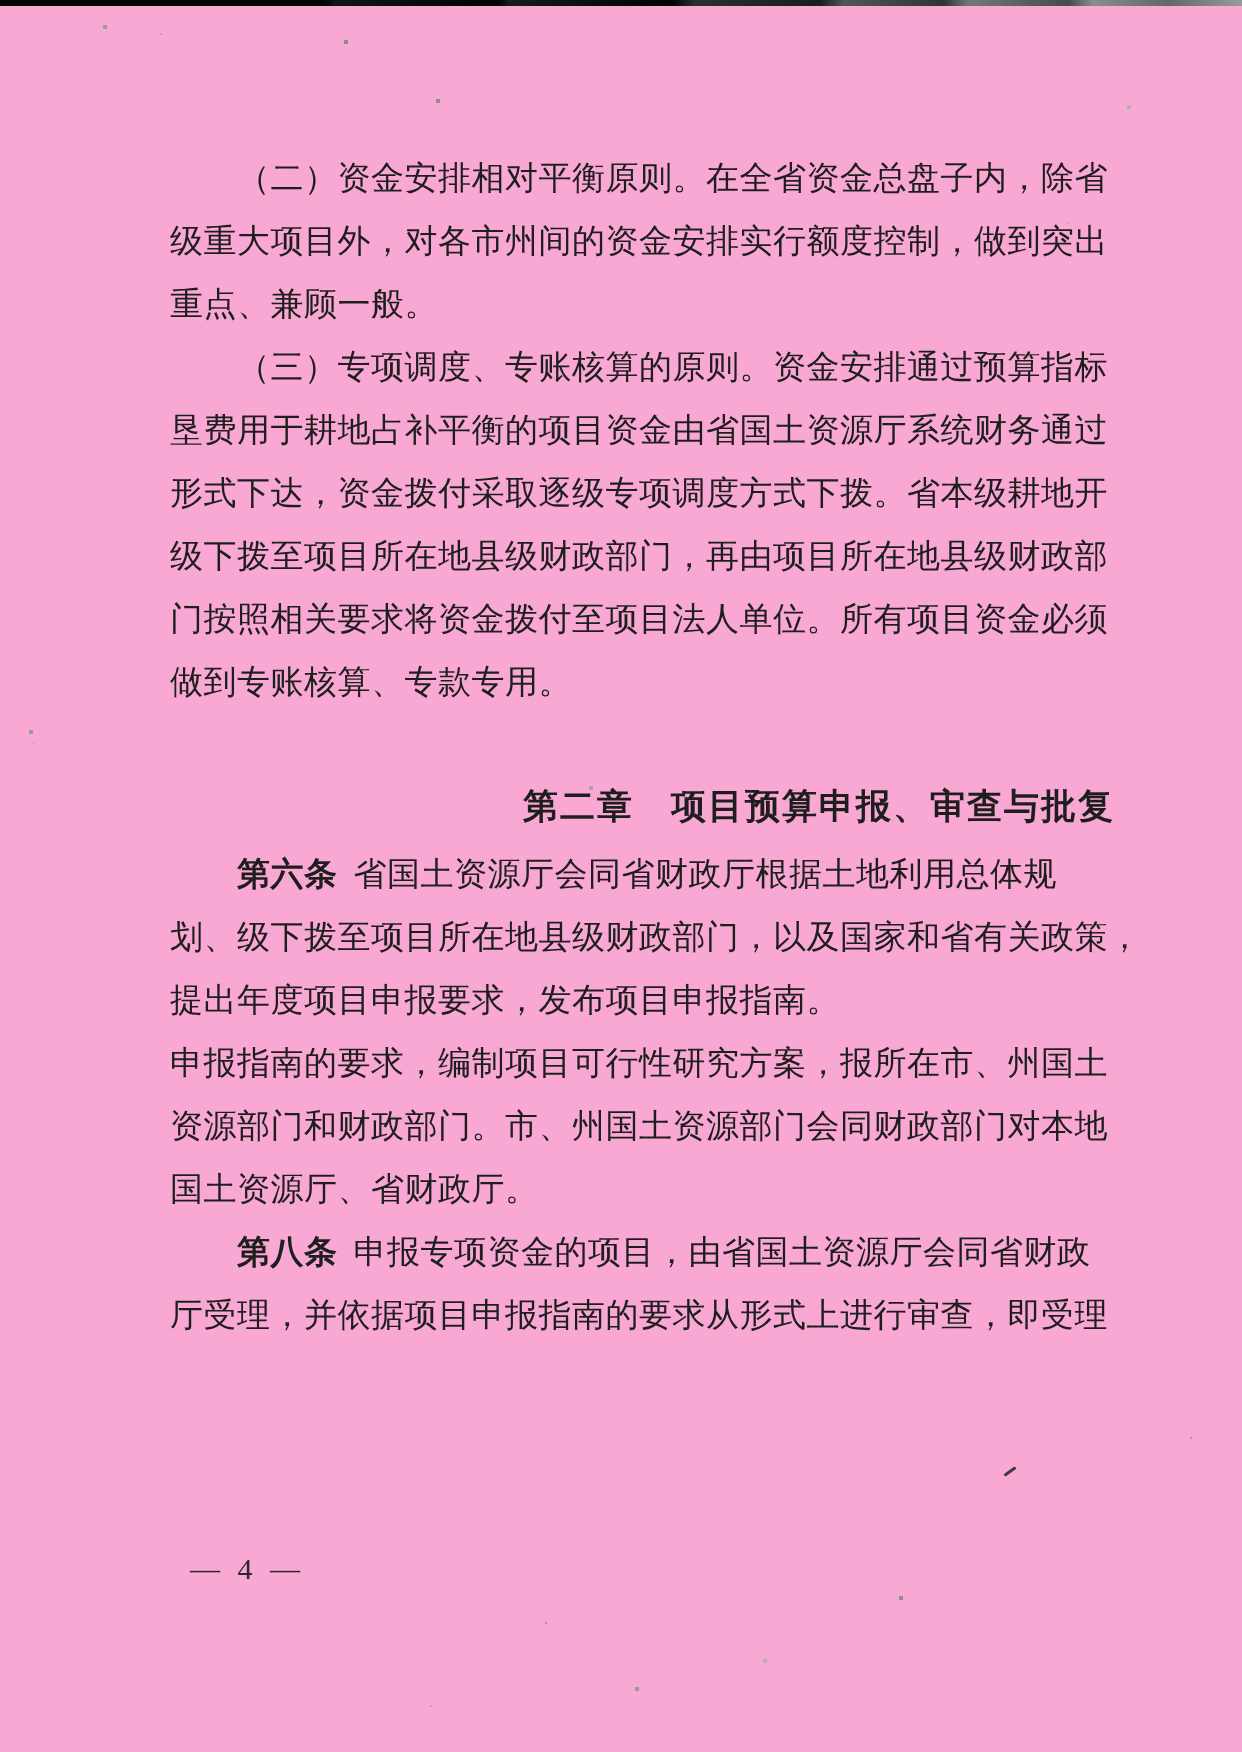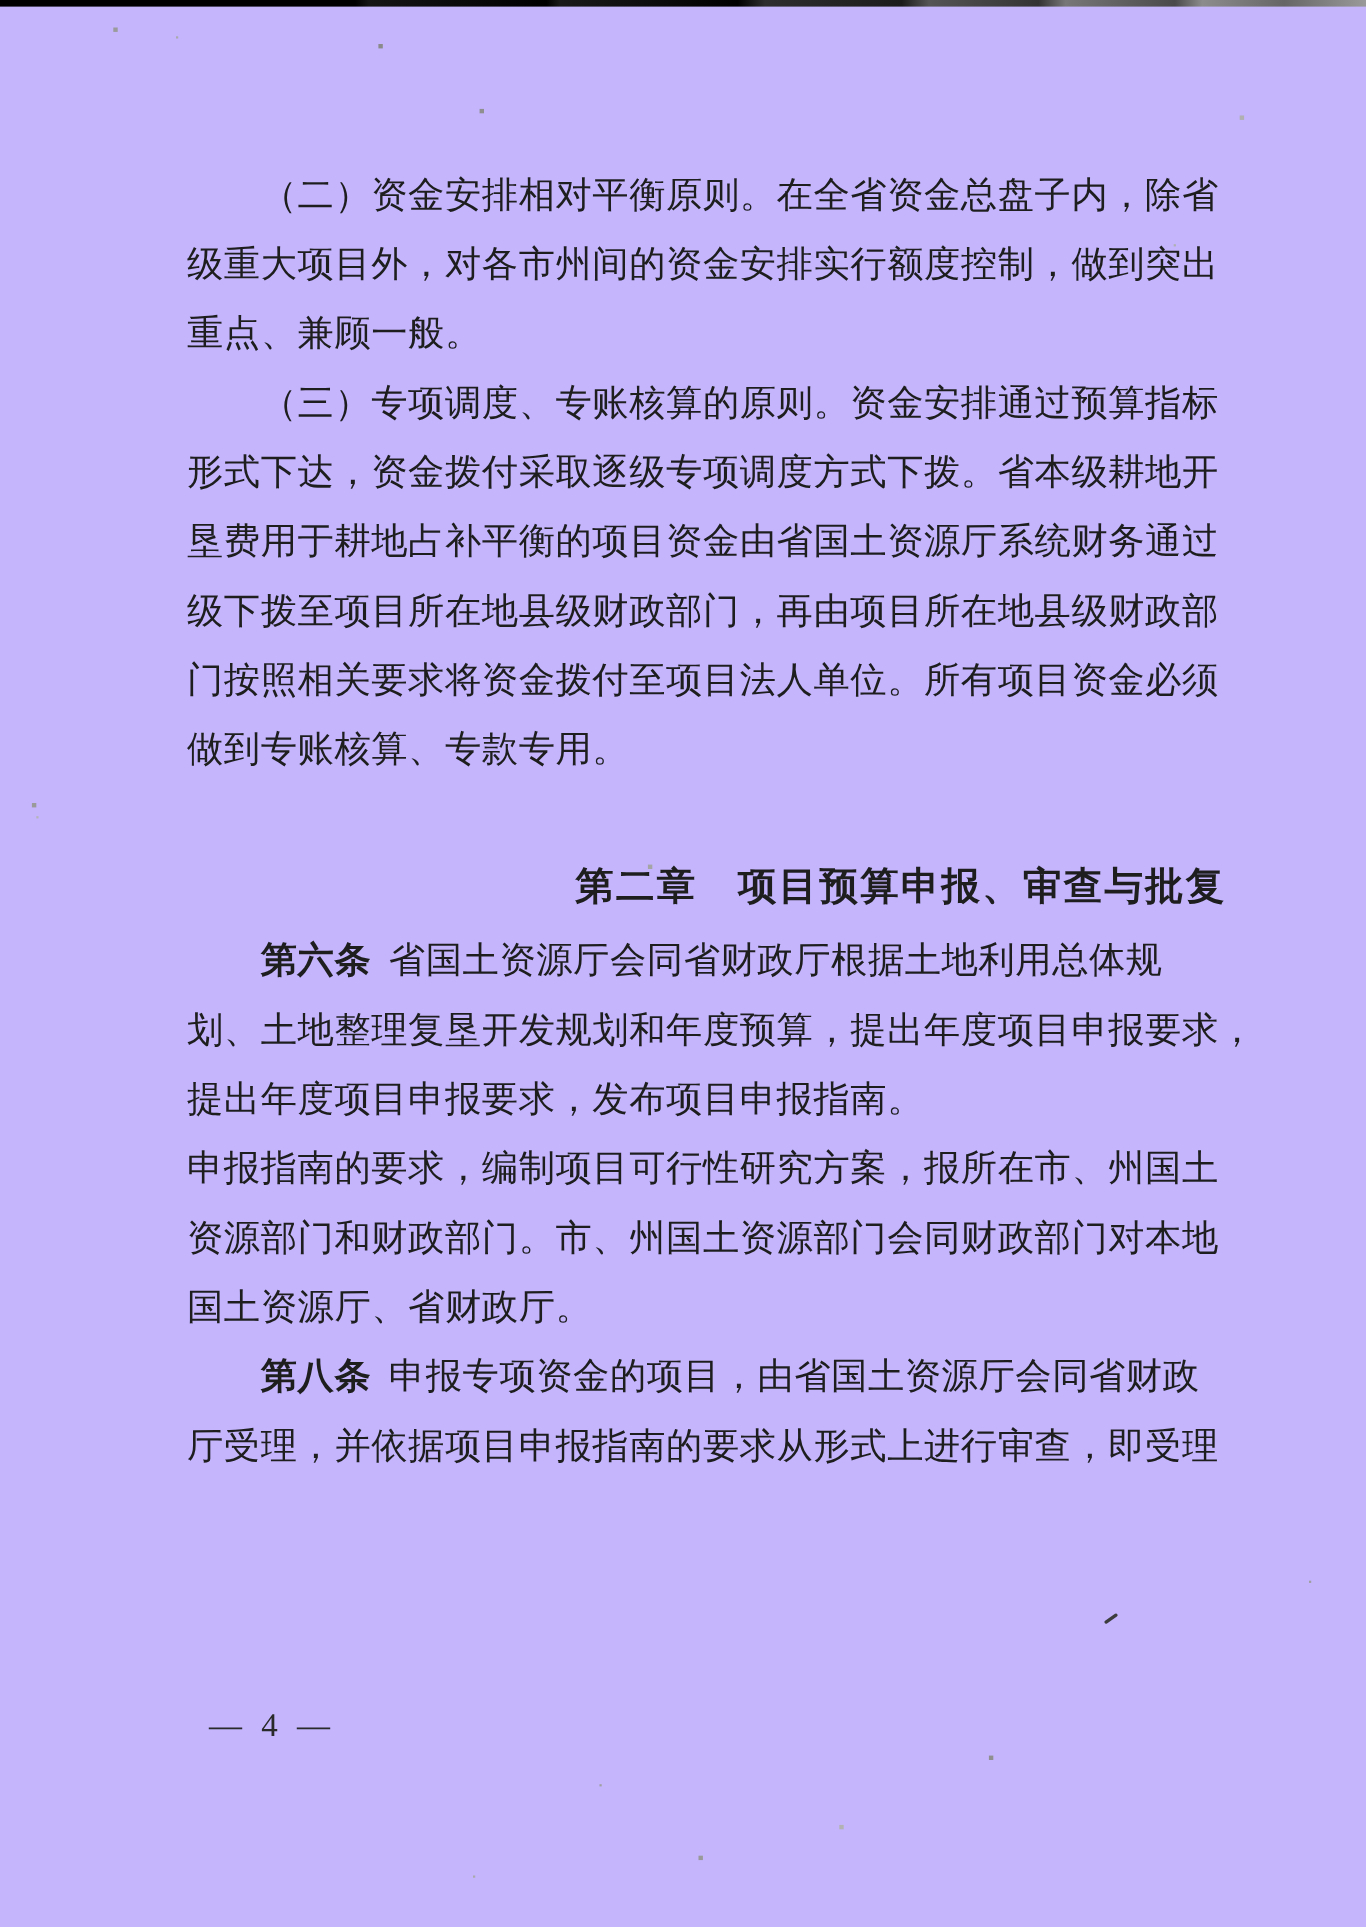--- a/index.html
+++ b/index.html
@@ -8,7 +8,7 @@
     width: 1242px;
     height: 1752px;
     margin: 0 auto;
-    background: #c4b5fd;
+    background: #f9a8d4;
     overflow: hidden;
     color: #1e1e1e;
     font-family: "Liberation Serif", "DejaVu Serif", serif;

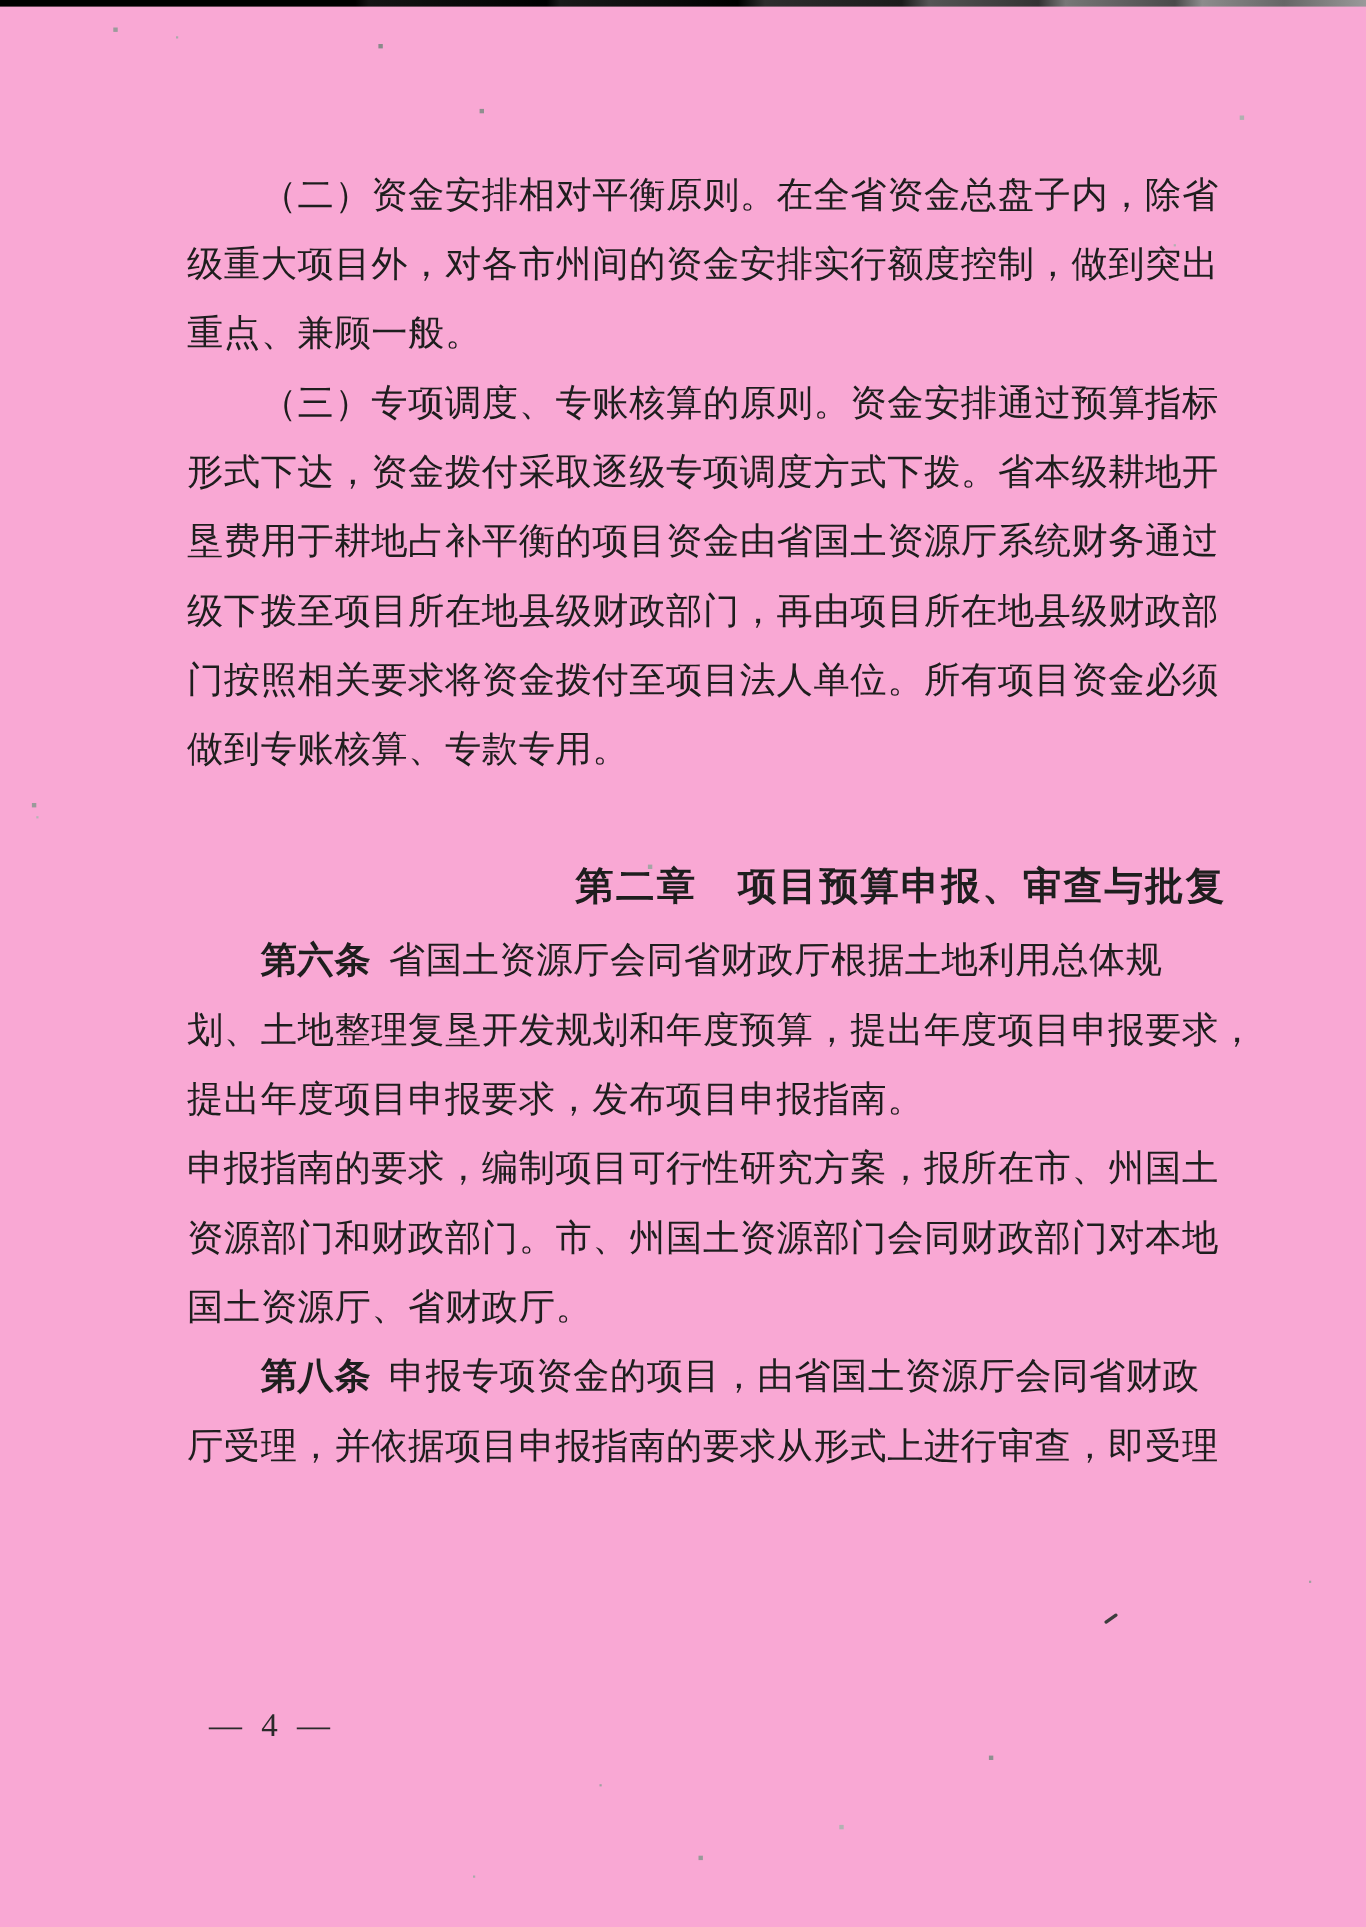--- a/index.html
+++ b/index.html
@@ -110,8 +110,8 @@
     <p class="line">重点、兼顾一般。</p>
 
     <p class="line indent">（三）专项调度、专账核算的原则。资金安排通过预算指标</p>
+    <p class="line">垦费用于耕地占补平衡的项目资金由省国土资源厅系统财务通过</p>
     <p class="line">形式下达，资金拨付采取逐级专项调度方式下拨。省本级耕地开</p>
-    <p class="line">垦费用于耕地占补平衡的项目资金由省国土资源厅系统财务通过</p>
     <p class="line">级下拨至项目所在地县级财政部门，再由项目所在地县级财政部</p>
     <p class="line">门按照相关要求将资金拨付至项目法人单位。所有项目资金必须</p>
     <p class="line">做到专账核算、专款专用。</p>

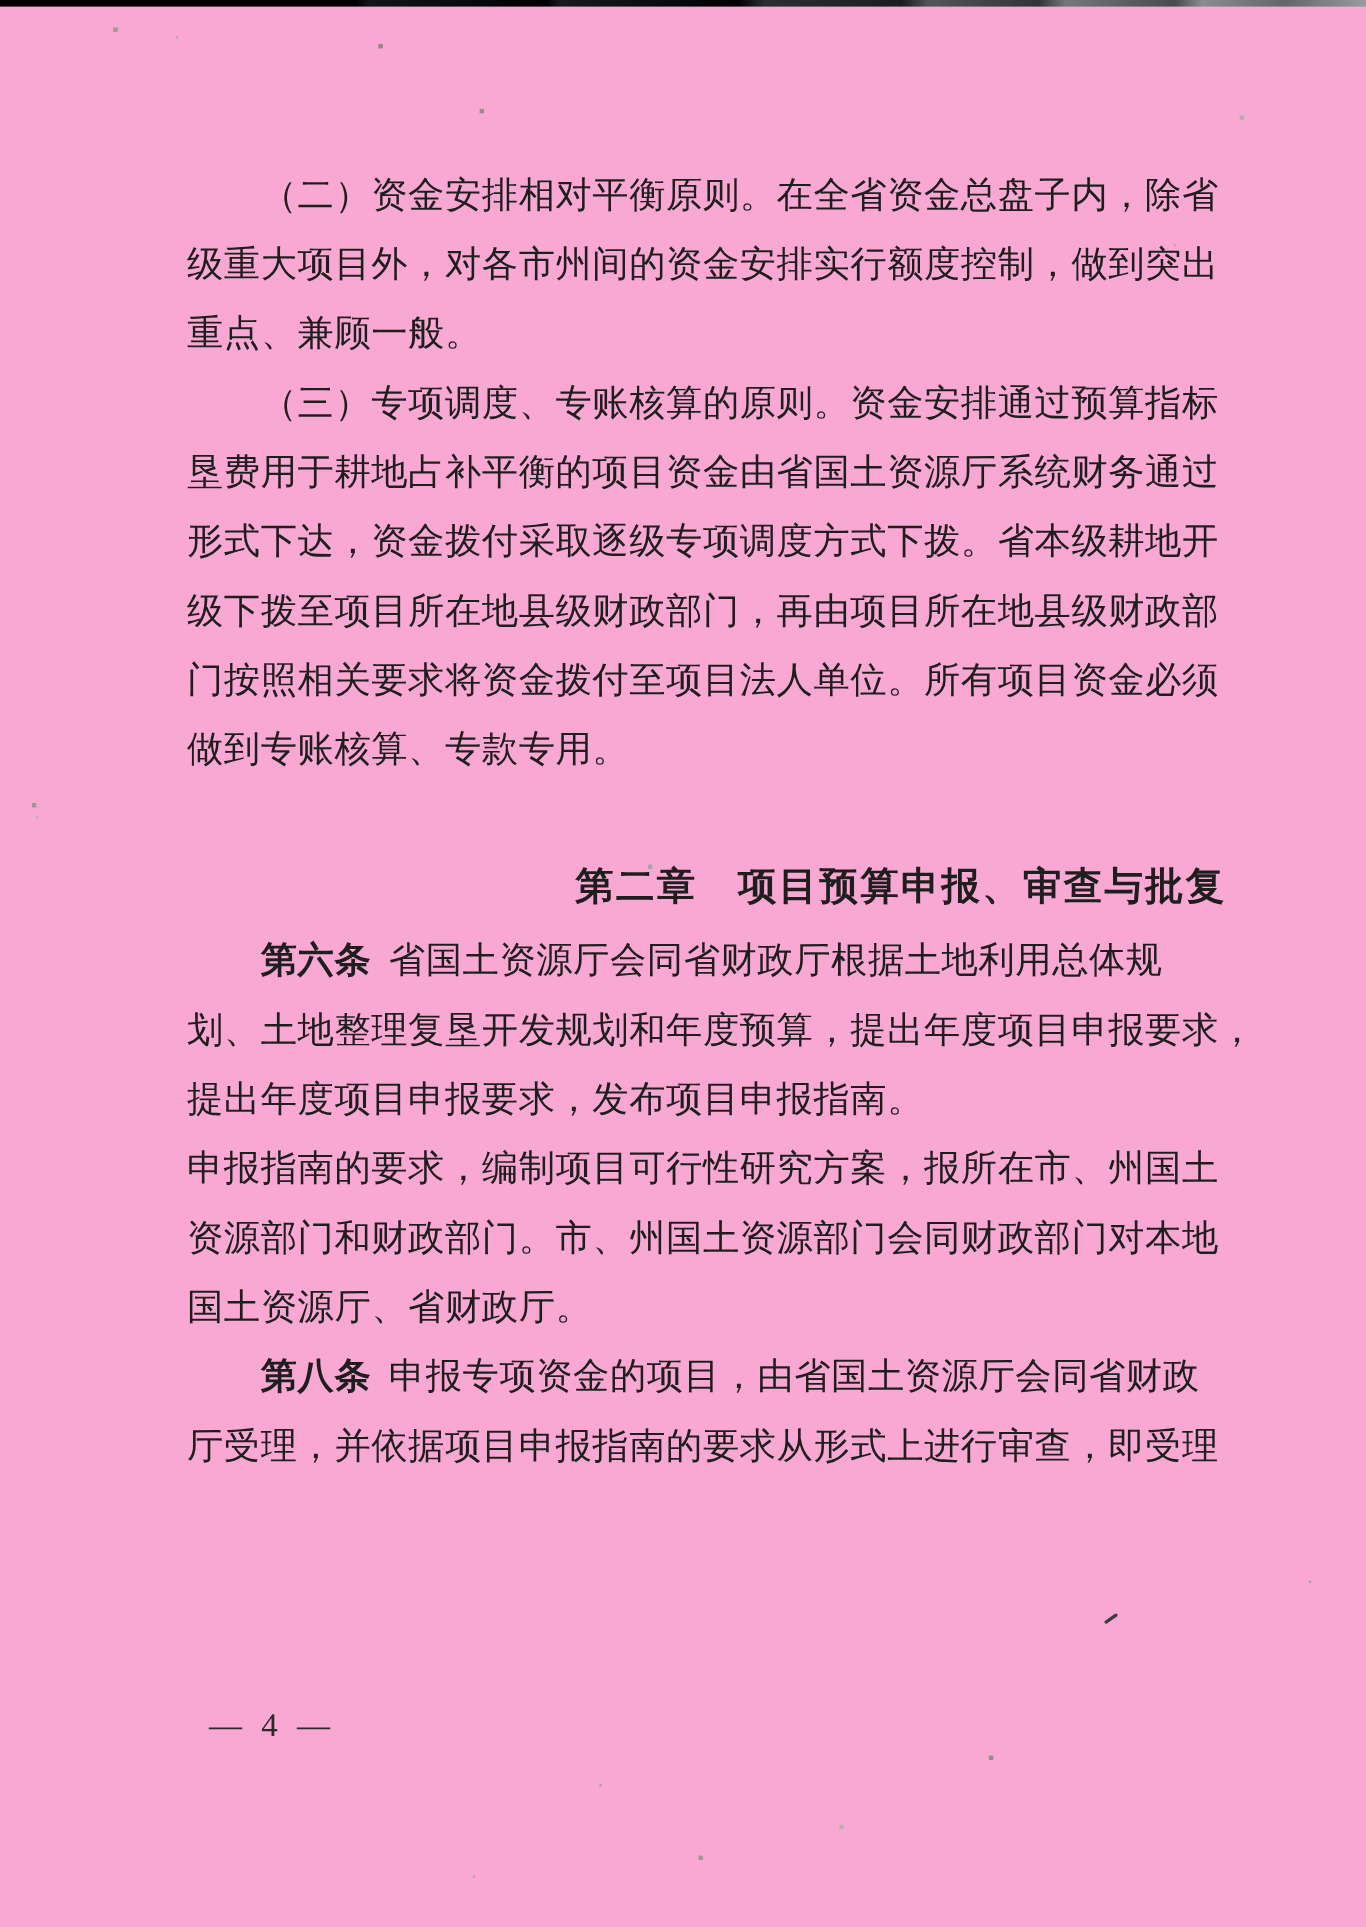--- a/index.html
+++ b/index.html
@@ -119,7 +119,7 @@
     <h2 class="chapter">第二章　项目预算申报、审查与批复</h2>
 
     <p class="line indent"><b class="article-label">第六条</b><span>省国土资源厅会同省财政厅根据土地利用总体规</span></p>
-    <p class="line">划、土地整理复垦开发规划和年度预算，提出年度项目申报要求，</p>
+    <p class="line">划、级下拨至项目所在地县级财政部门，以及国家和省有关政策，</p>
     <p class="line">提出年度项目申报要求，发布项目申报指南。</p>
 
     <p class="line">申报指南的要求，编制项目可行性研究方案，报所在市、州国土</p>

